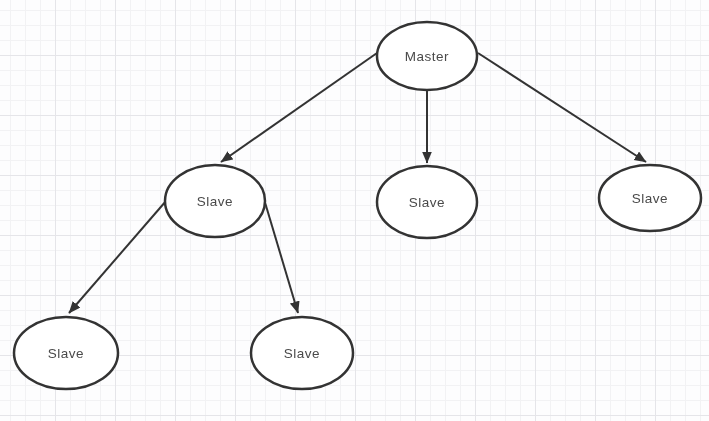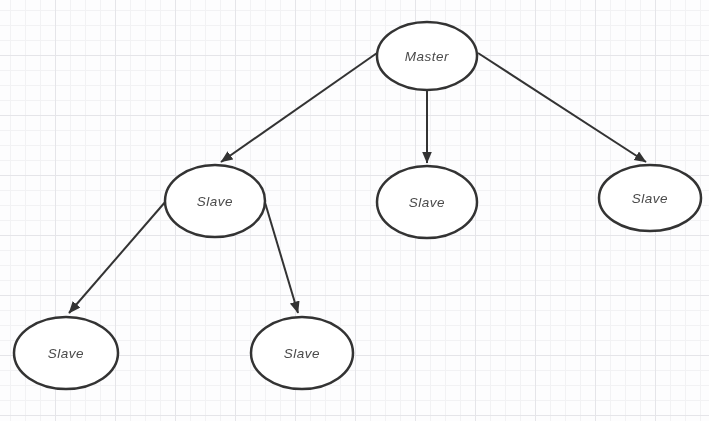--- a/index.html
+++ b/index.html
@@ -19,7 +19,6 @@
       linear-gradient(to bottom, var(--grid-minor, #f2f2f4) 1px, transparent 1px);
     background-size: 60px 60px, 60px 60px, 15px 15px, 15px 15px;
     background-position: 55px 55px, 55px 55px, 10px 10px, 10px 10px;
-    font-style: italic;
   }
   #diagram-svg {
     position: absolute;

